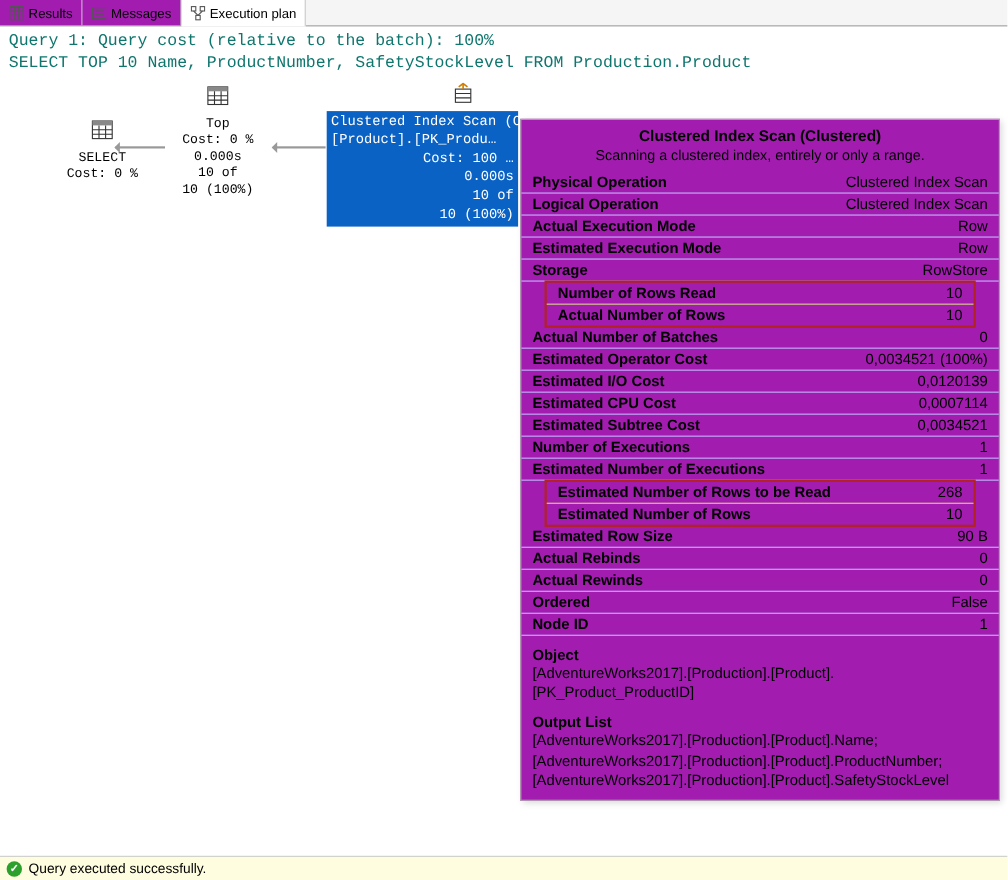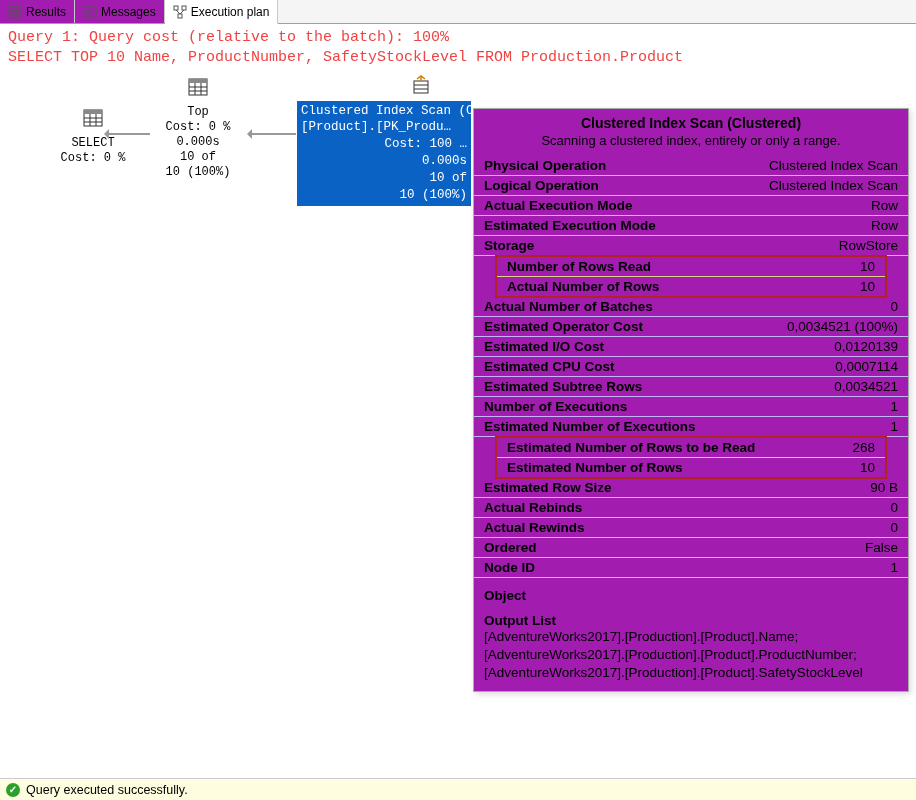--- a/index.html
+++ b/index.html
@@ -42,7 +42,7 @@
     padding: 4px 8px 2px 8px;
     line-height: 1.35;
     white-space: pre;
-    color: #ef4444;
+    color: #0f766e;
   }
   .plan-canvas {
     position: relative;

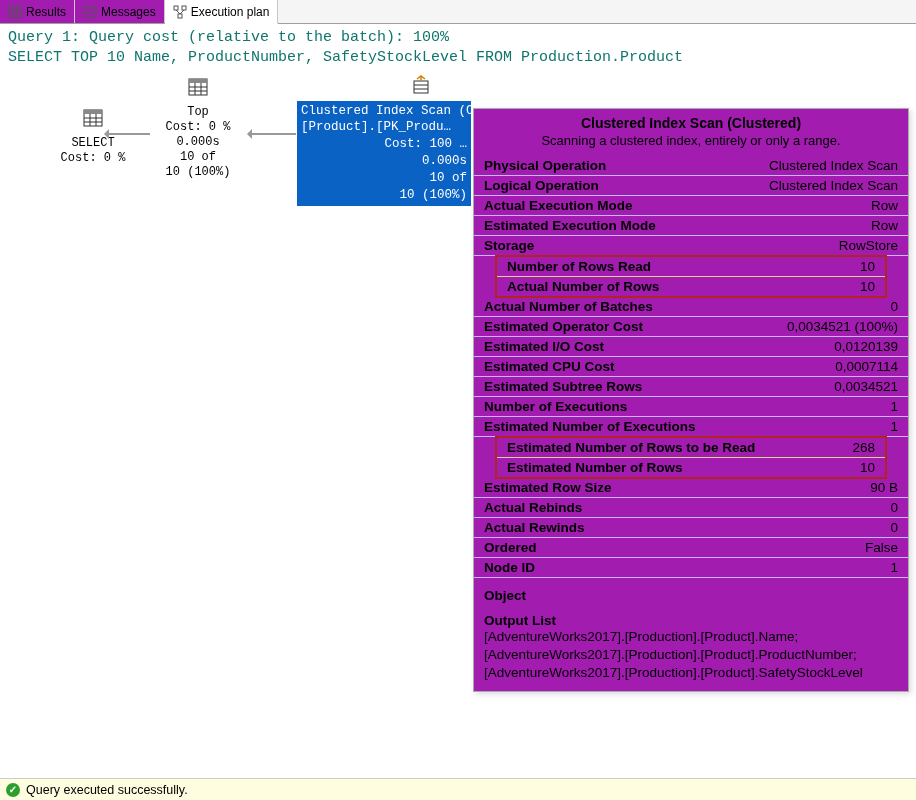--- a/index.html
+++ b/index.html
@@ -301,7 +301,7 @@
         <span class="v">0,0007114</span>
       </div>
       <div class="tt-row">
-        <span class="k">Estimated Subtree Rows</span>
+        <span class="k">Estimated Subtree Cost</span>
         <span class="v">0,0034521</span>
       </div>
       <div class="tt-row">

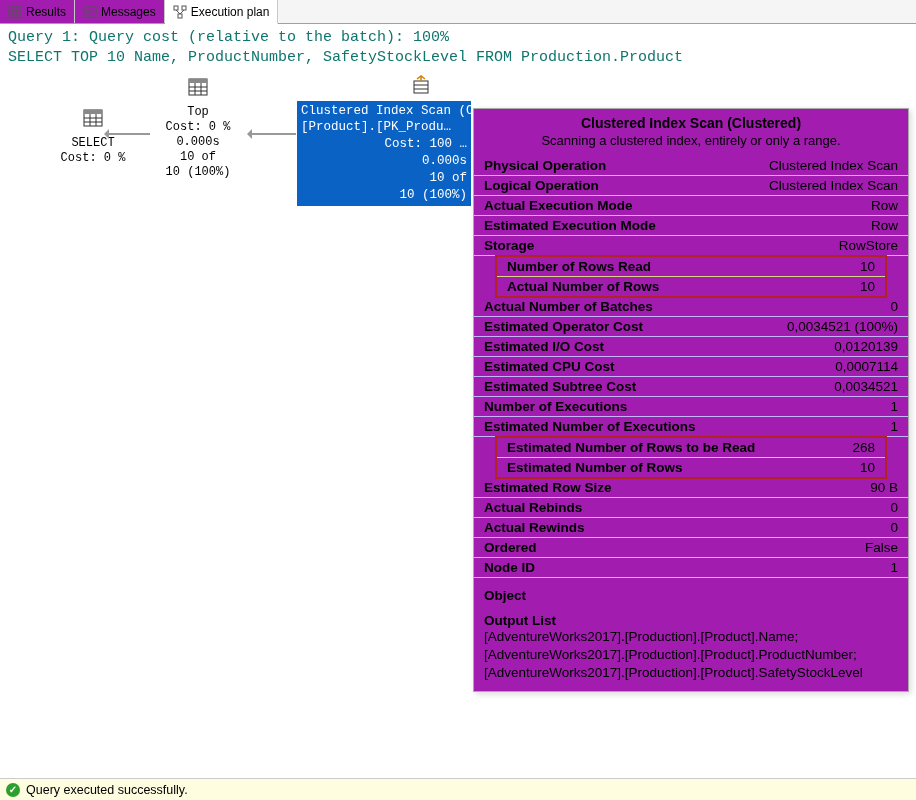--- a/index.html
+++ b/index.html
@@ -348,6 +348,8 @@
 
   <div class="tt-section">
     <div class="sec-title">Object</div>
+    <div class="sec-body" style="white-space:pre-line;">[AdventureWorks2017].[Production].[Product].
+[PK_Product_ProductID]</div>
   </div>
   <div class="tt-section">
     <div class="sec-title">Output List</div>

